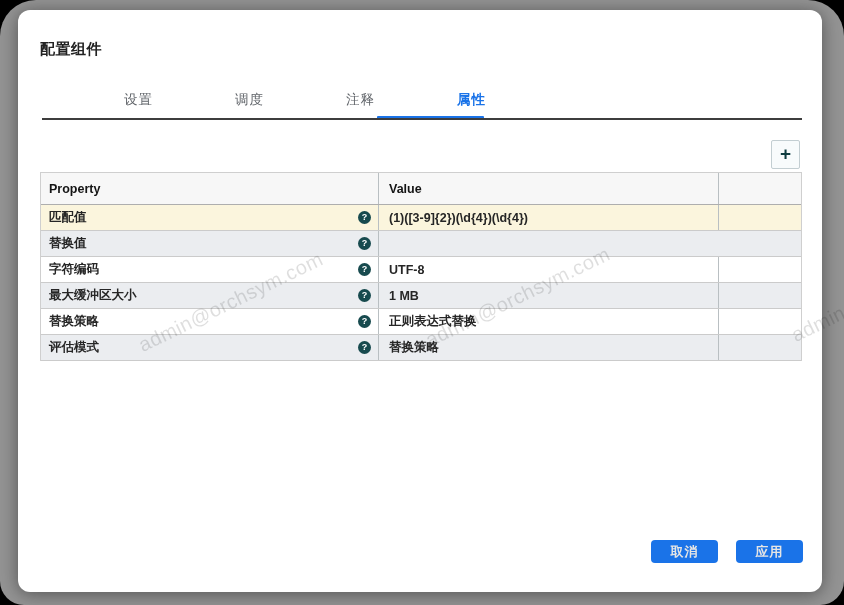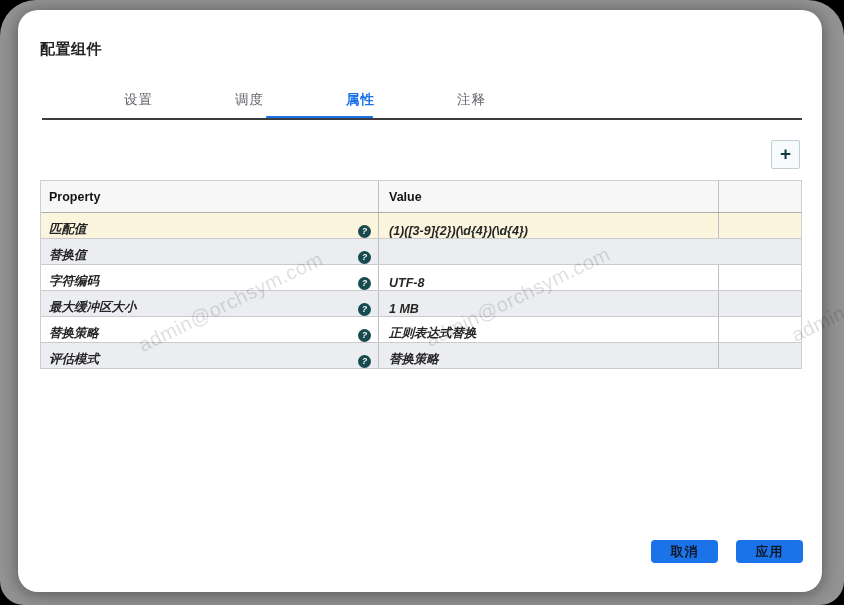--- a/index.html
+++ b/index.html
@@ -18,7 +18,7 @@
   
   .window{
     position:absolute;left:18px;top:10px;width:804px;height:582px;
-    background:#ffffff;border-radius:20px;
+    background:#ffffff;border-radius:12px;
     box-shadow:0 2px 18px rgba(40,40,40,0.6);
   }
   .dialog-title{

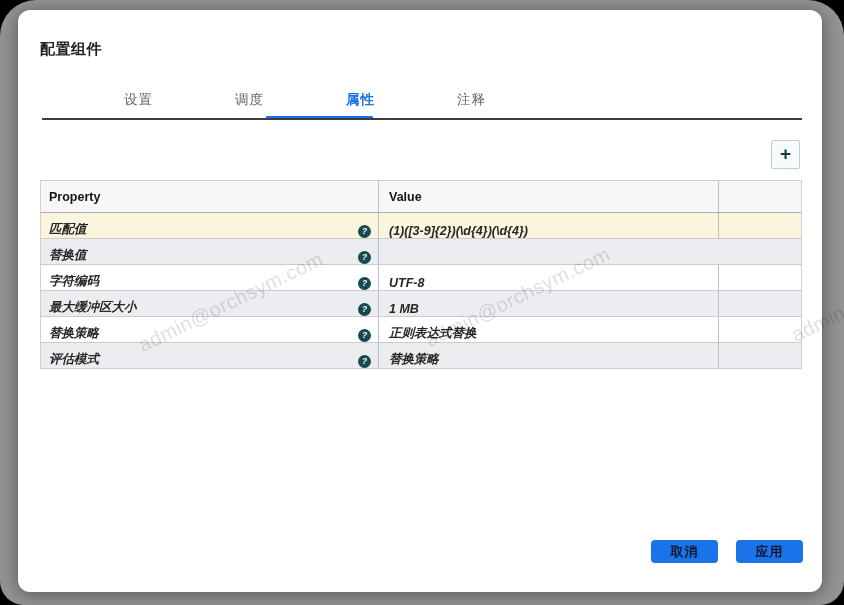--- a/index.html
+++ b/index.html
@@ -114,8 +114,8 @@
   <div class="tabs">
     <div class="tab">设置</div>
     <div class="tab">调度</div>
+    <div class="tab">注释</div>
     <div class="tab active">属性</div>
-    <div class="tab">注释</div>
   </div>
   <div class="tab-baseline"></div>
 

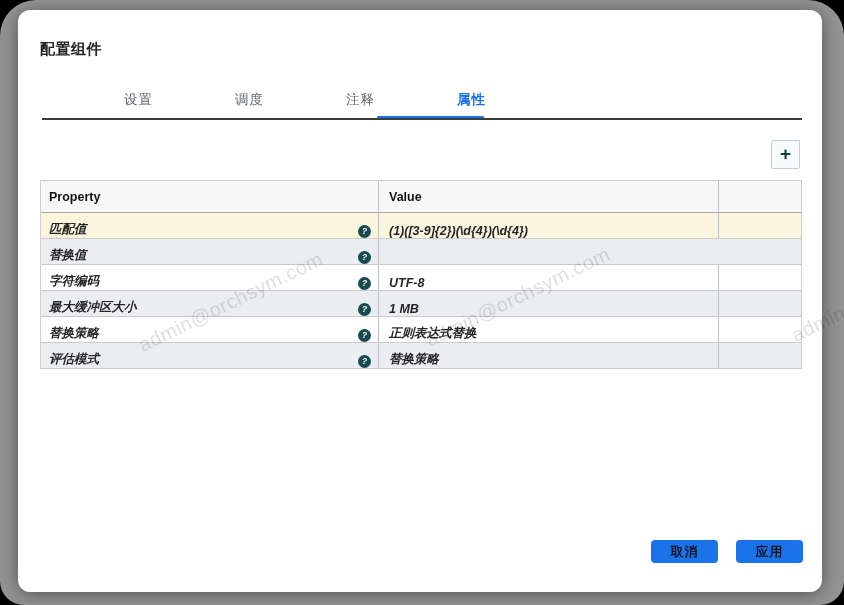--- a/index.html
+++ b/index.html
@@ -56,7 +56,7 @@
   .props-table{
     position:absolute;left:22px;top:162px;width:762px;
     border:1px solid #cfcfcf;border-bottom:none;box-sizing:border-box;
-    font-size:12.5px;color:#262626;margin-top:8px;
+    font-size:12.5px;color:#262626;
   }
   .thead{display:flex;height:31px;background:#f7f7f7;
     border-bottom:1px solid #aeaeae;}

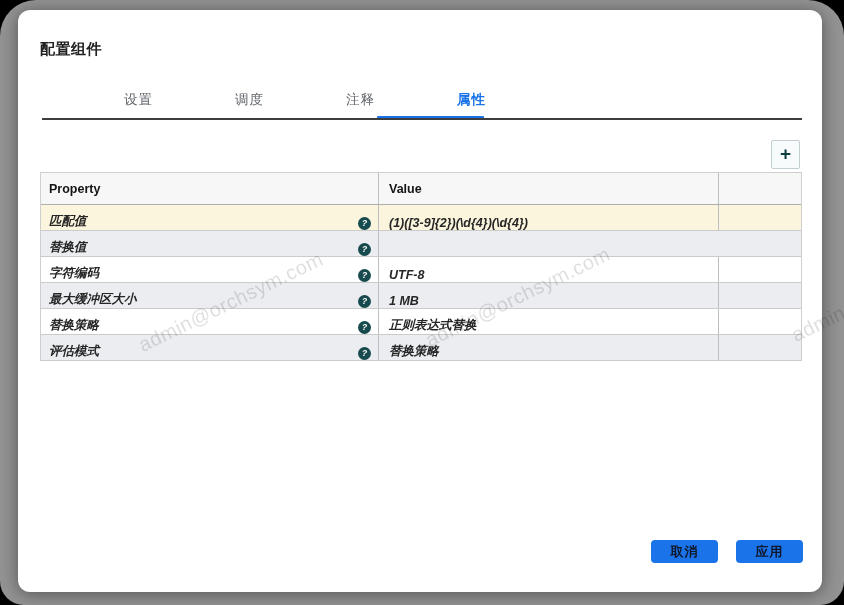--- a/index.html
+++ b/index.html
@@ -70,7 +70,7 @@
   .row{display:flex;height:25px;border-bottom:1px solid #cbcbcb;background:#fff;cursor:pointer;}
   .row:nth-child(even){background:#ebedf0;}
   .row.selected{background:#fbf5dd;}
-  .cell{display:flex;align-items:flex-end;box-sizing:border-box;font-weight:700;font-style:italic;}
+  .cell{display:flex;align-items:center;box-sizing:border-box;font-weight:700;}
   .cell.col-prop{width:338px;padding-left:8px;border-right:1px solid #b9bfc2;}
   .cell.col-val{width:340px;padding-left:10px;border-right:1px solid #b9bfc2;}
   .cell.col-fill{flex:1;}

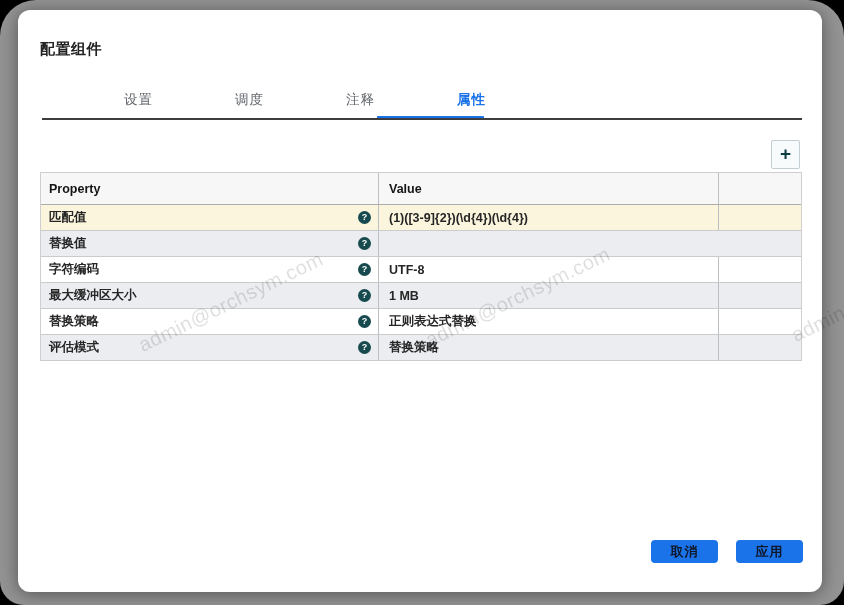--- a/index.html
+++ b/index.html
@@ -94,7 +94,7 @@
   
   .btn{
     position:absolute;top:530px;width:67px;height:23px;
-    background:#1a73e8;color:#0f172a;border:none;border-radius:4px;
+    background:#1a73e8;color:#e5e5e5;border:none;border-radius:4px;
     font-size:13px;font-weight:600;letter-spacing:1px;
     font-family:"Liberation Sans",sans-serif;
     display:flex;align-items:center;justify-content:center;cursor:pointer;

